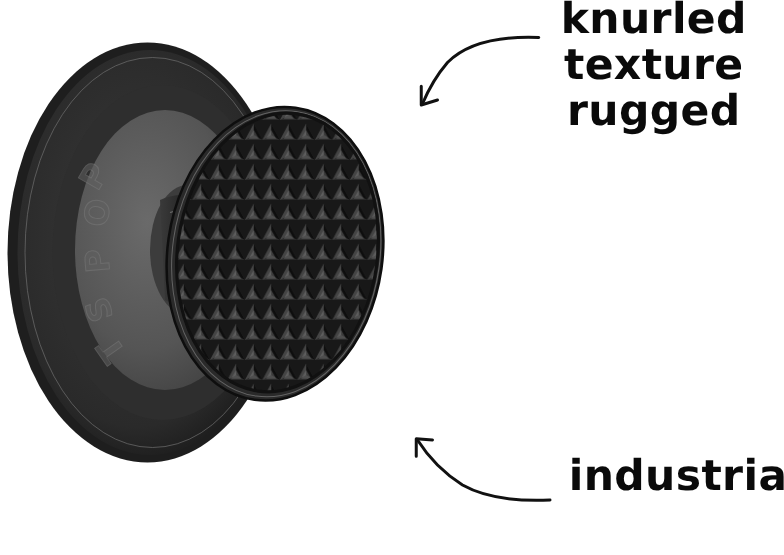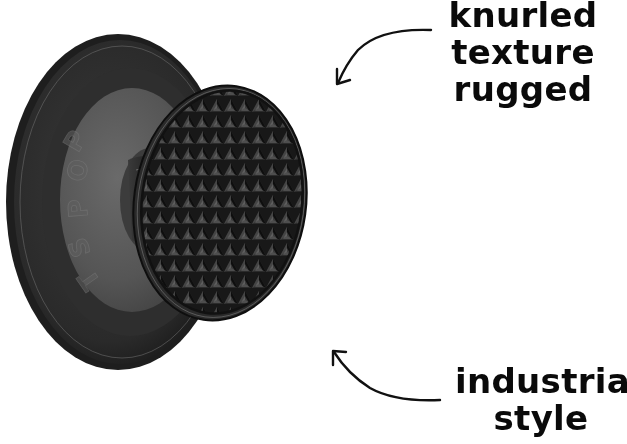--- a/index.html
+++ b/index.html
@@ -140,7 +140,6 @@
 
   <div class="label label-bottom">
     <span>industrial</span>
-    <span>style</span>
   </div>
 
 </div>

